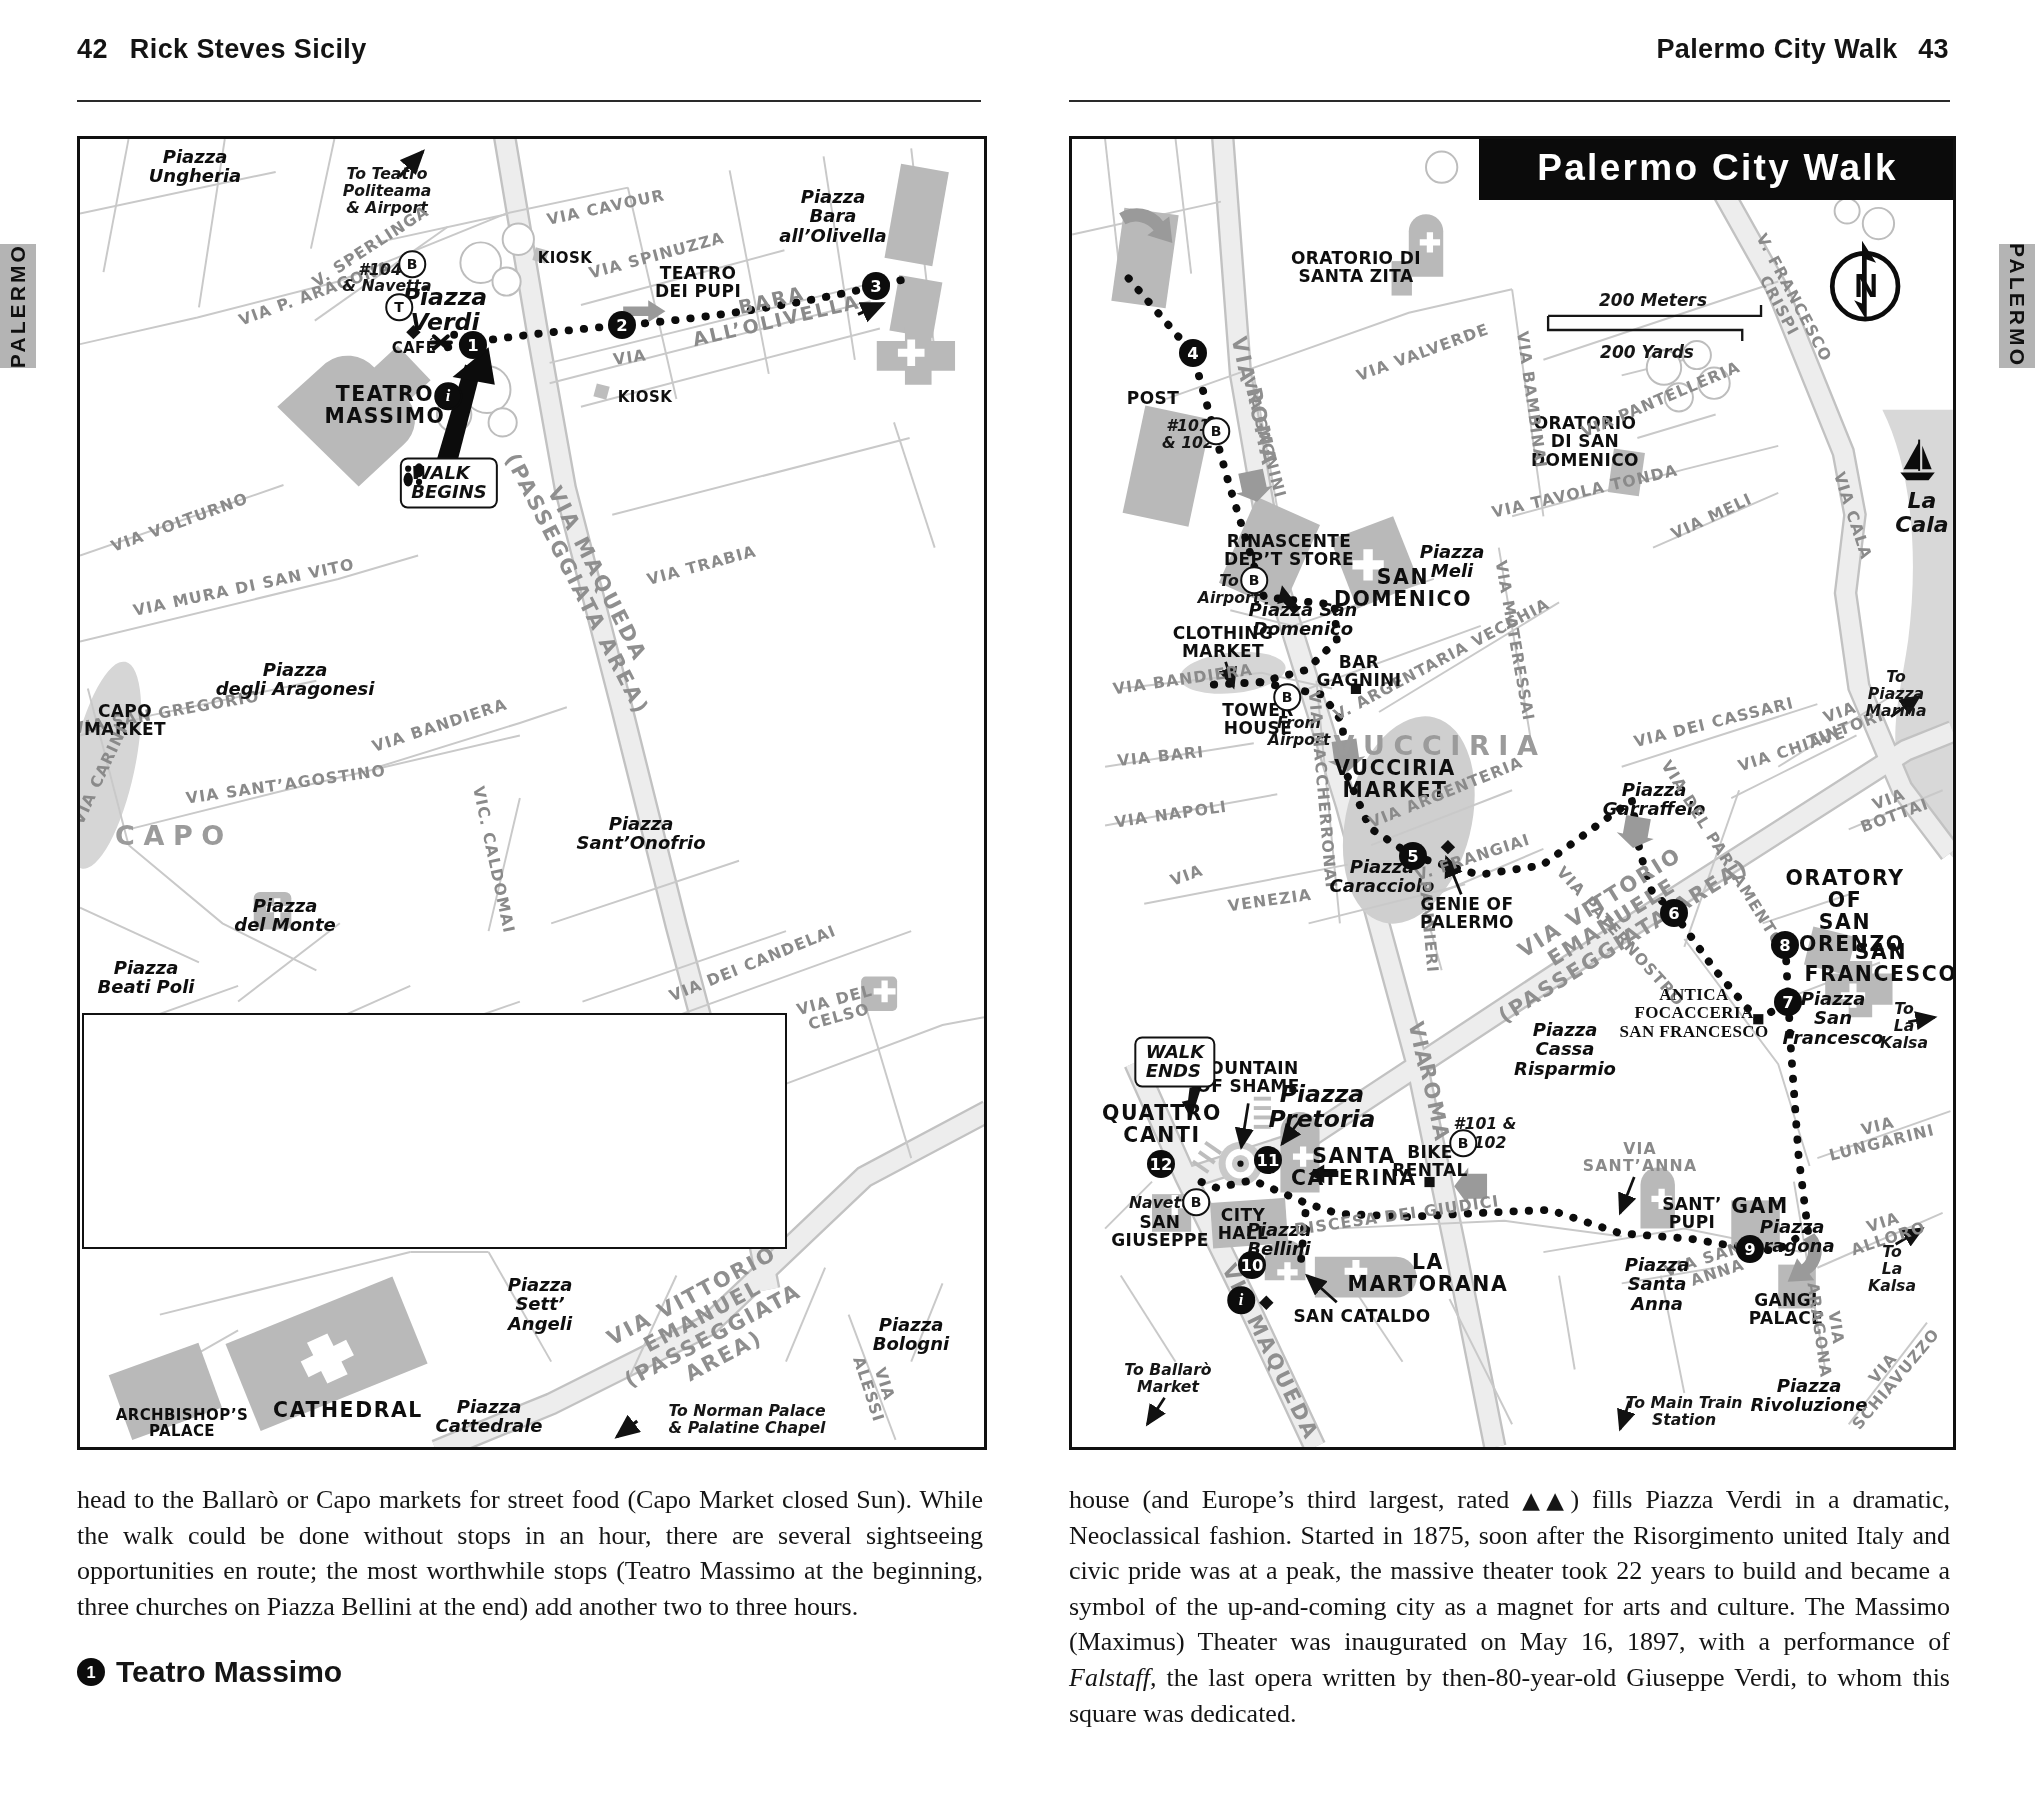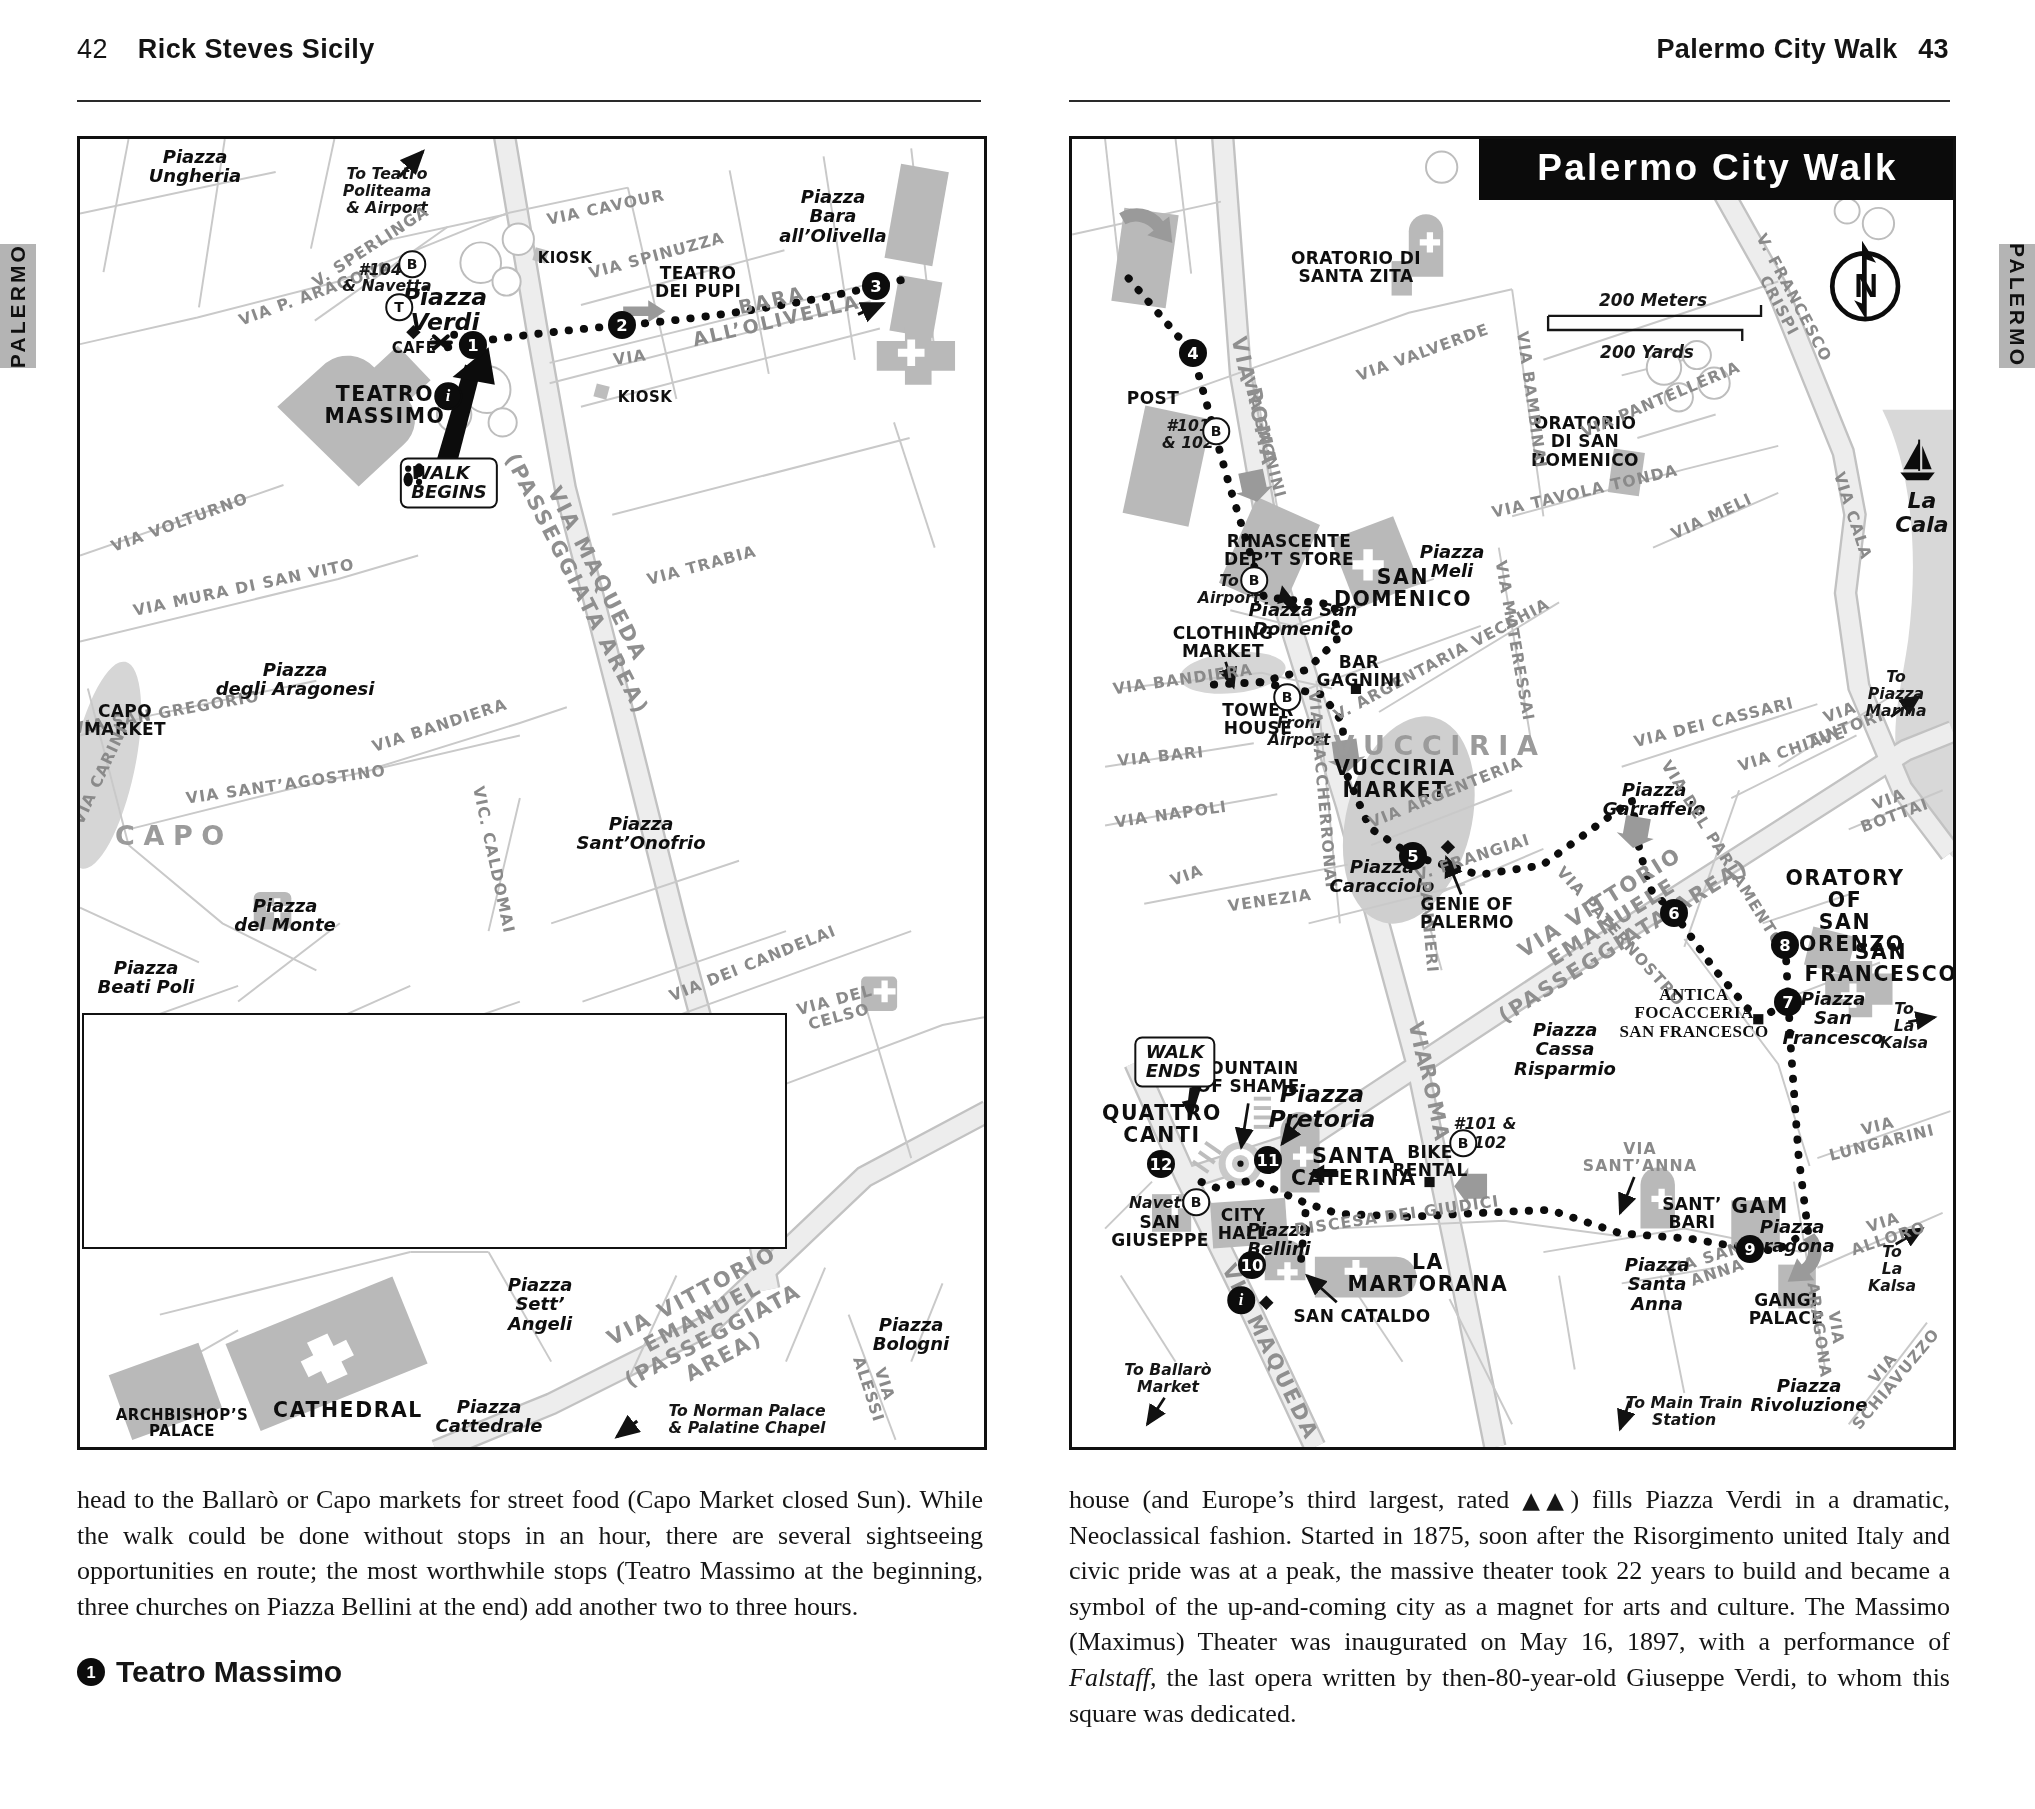--- a/index.html
+++ b/index.html
@@ -11,7 +11,7 @@
        font-size:27px;font-weight:600;letter-spacing:0.4px;color:#141414;}
   .hdr-left{left:77px;}
   .hdr-right{right:86px;font-weight:700;}
-  .hdr .pgnum{font-weight:400;margin:0 30px 0 0;}
+  .hdr .pgnum{font-weight:700;margin:0 22px 0 0;}
   .hdr-right .pgnum{margin:0 0 0 20.4px;font-weight:600;}
   .rule{position:absolute;top:100px;height:2.3px;background:#2a2a2a;}
   .rule-left{left:77px;width:904px;}

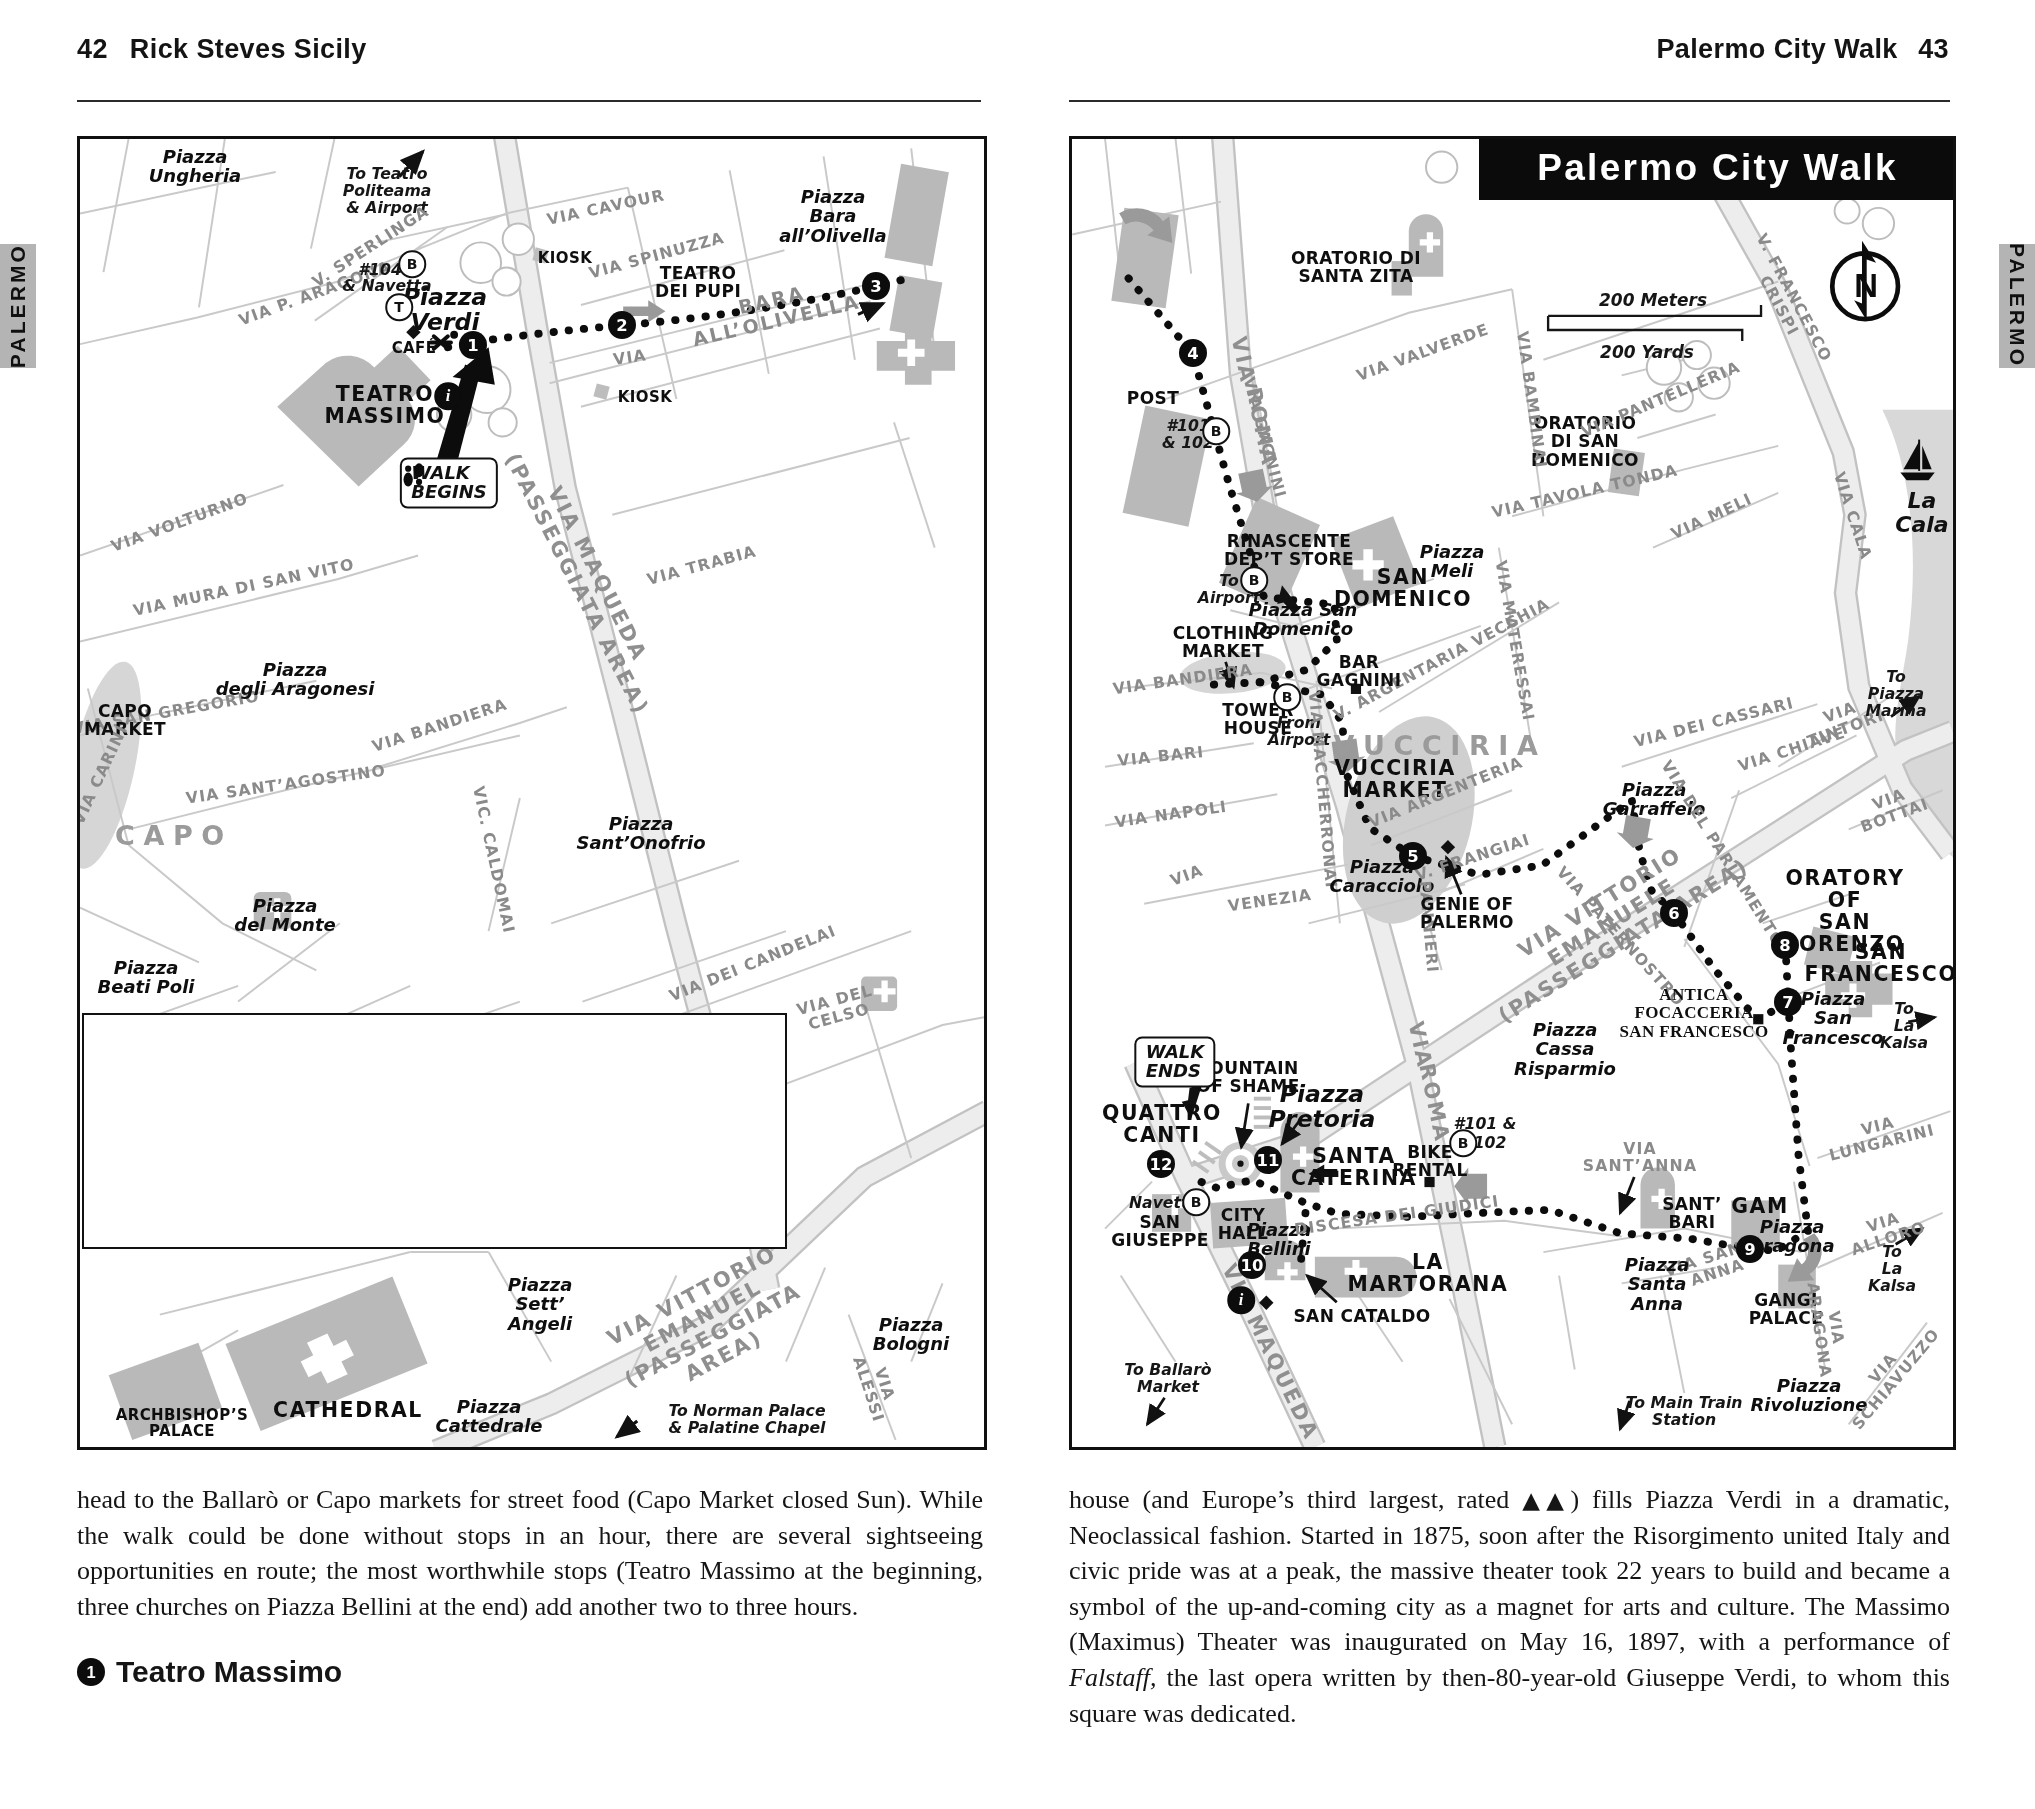--- a/index.html
+++ b/index.html
@@ -604,7 +604,7 @@
     <span class="lbl lbl-street" style="left: 568px; top: 1019px;">VIA
 SANT’ANNA</span>
     <span class="lbl lbl-poi" style="left: 620px; top: 1074px;">SANT’
-BARI</span>
+PUPI</span>
     <span class="lbl lbl-poib" style="left: 688px; top: 1067px;">GAM</span>
     <span class="lbl lbl-piazza" style="left: 720px; top: 1097px;">Piazza
 Aragona</span>

